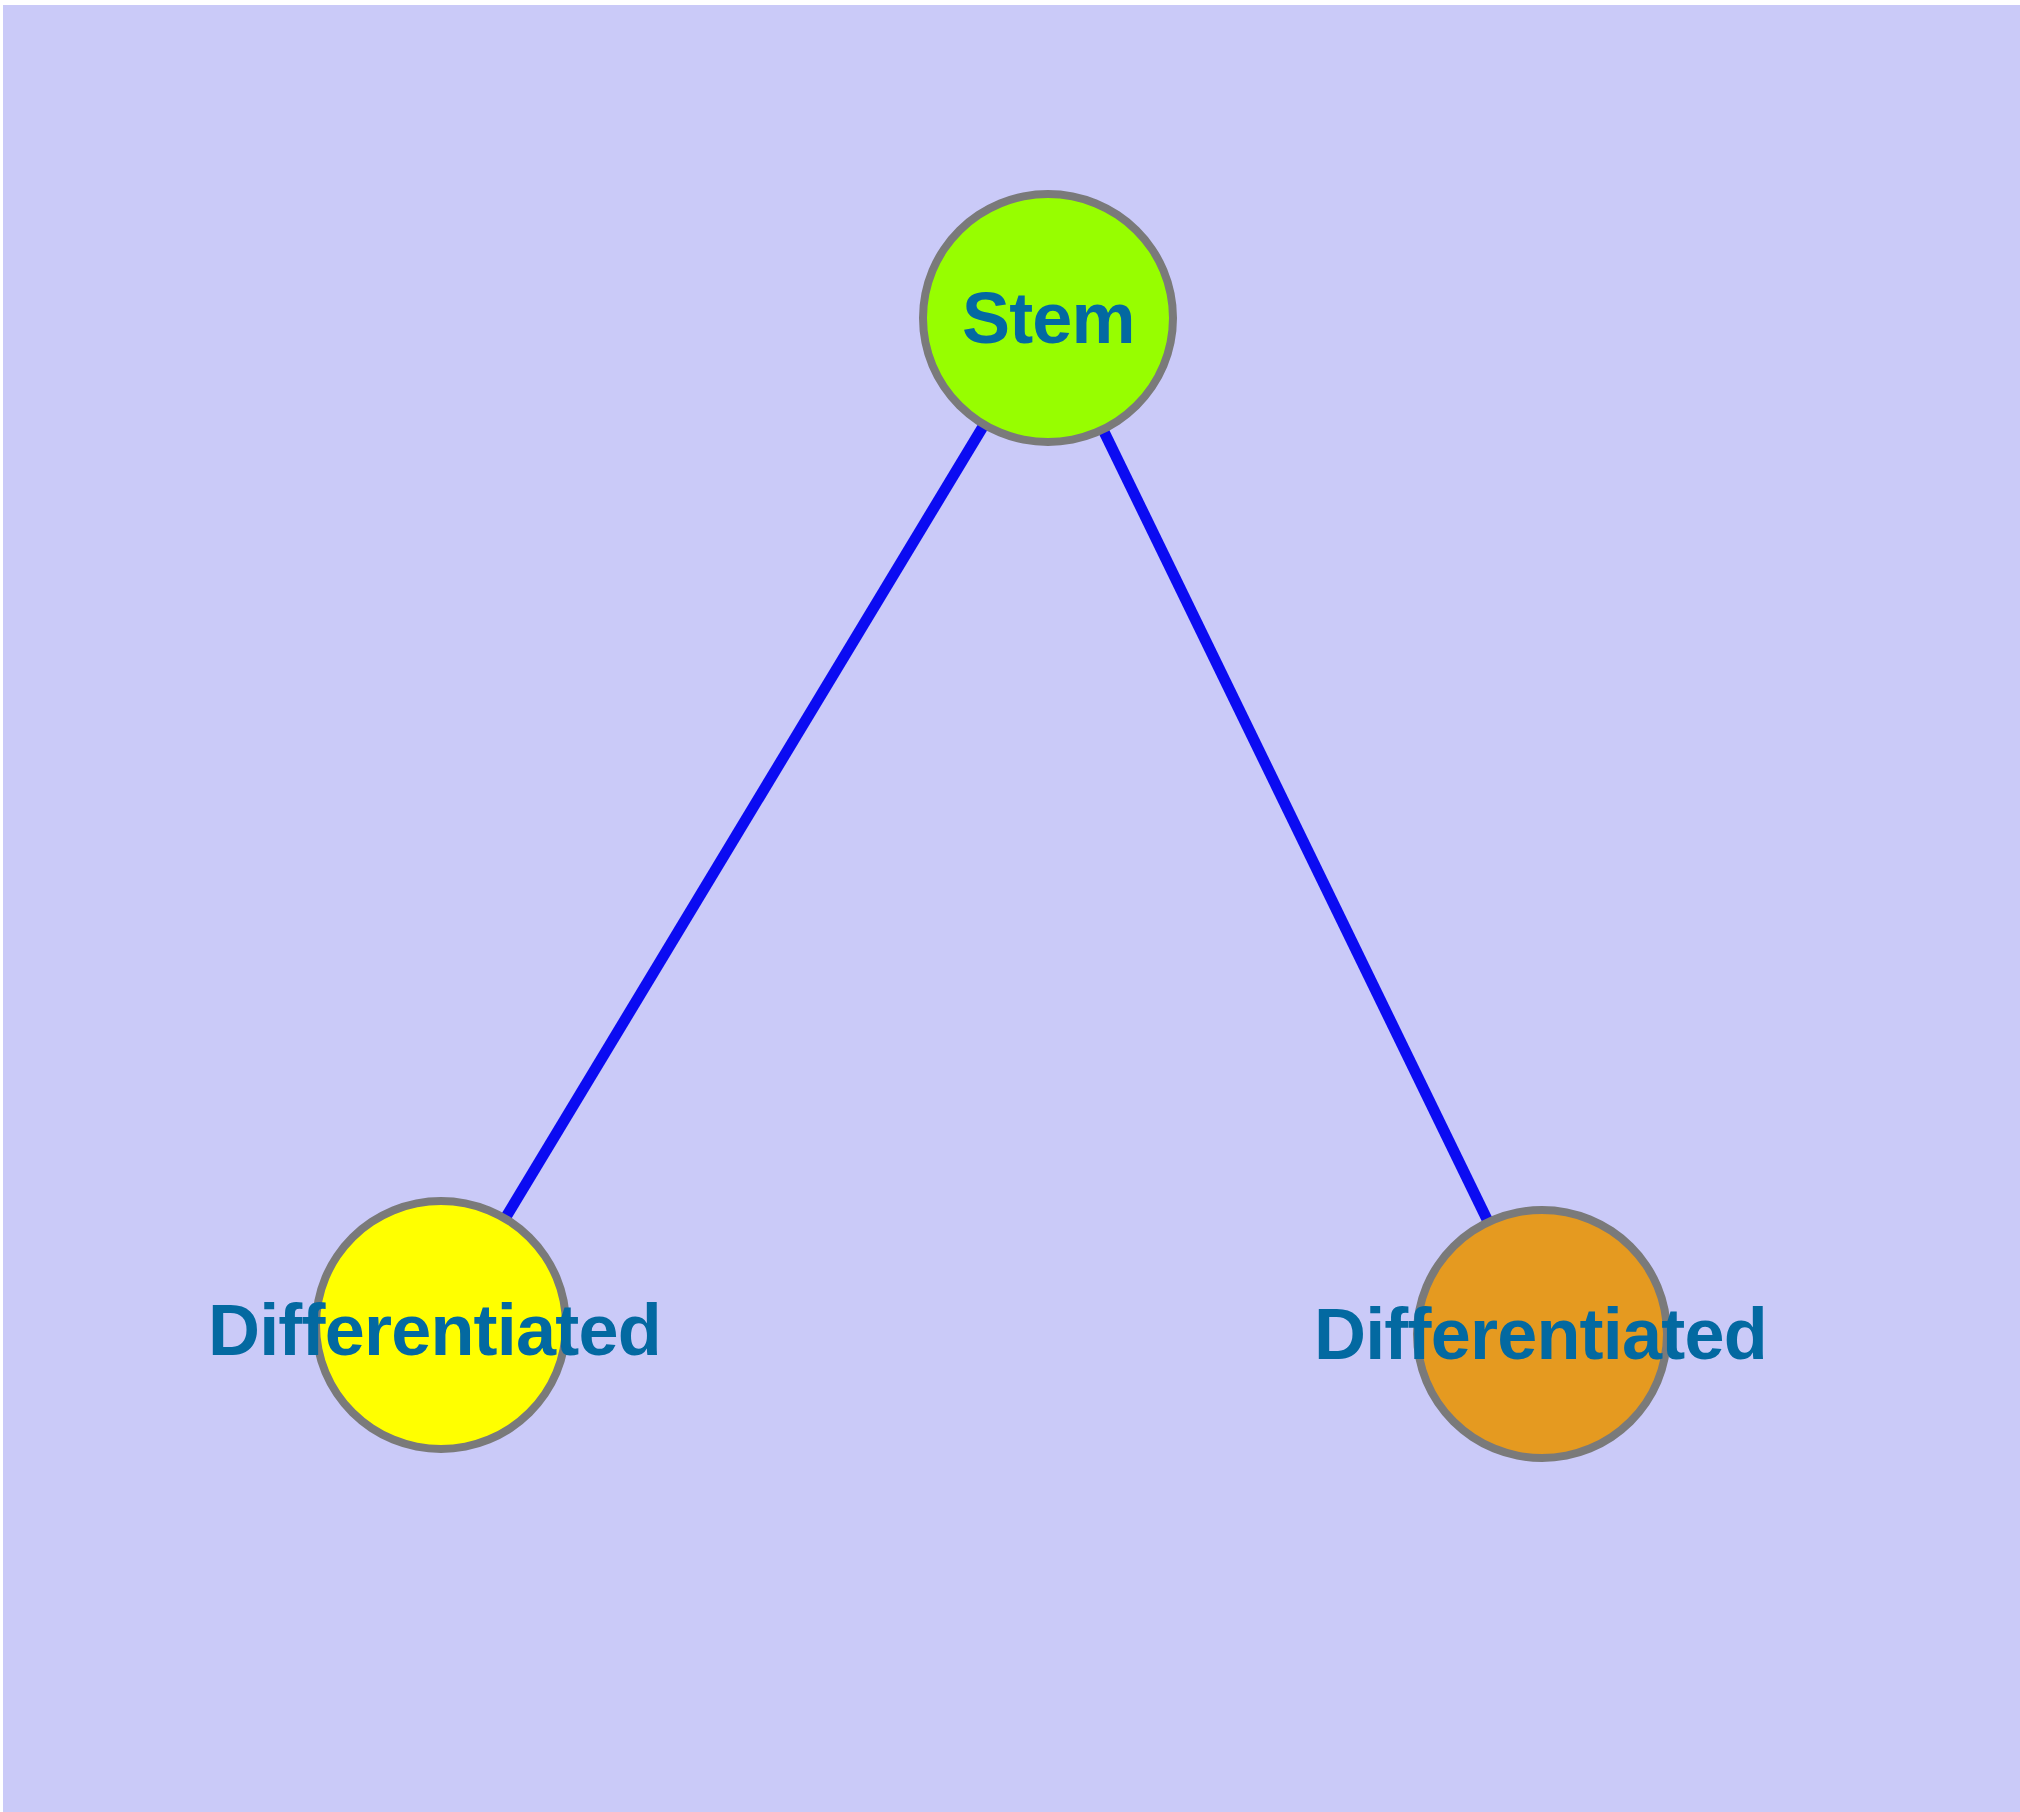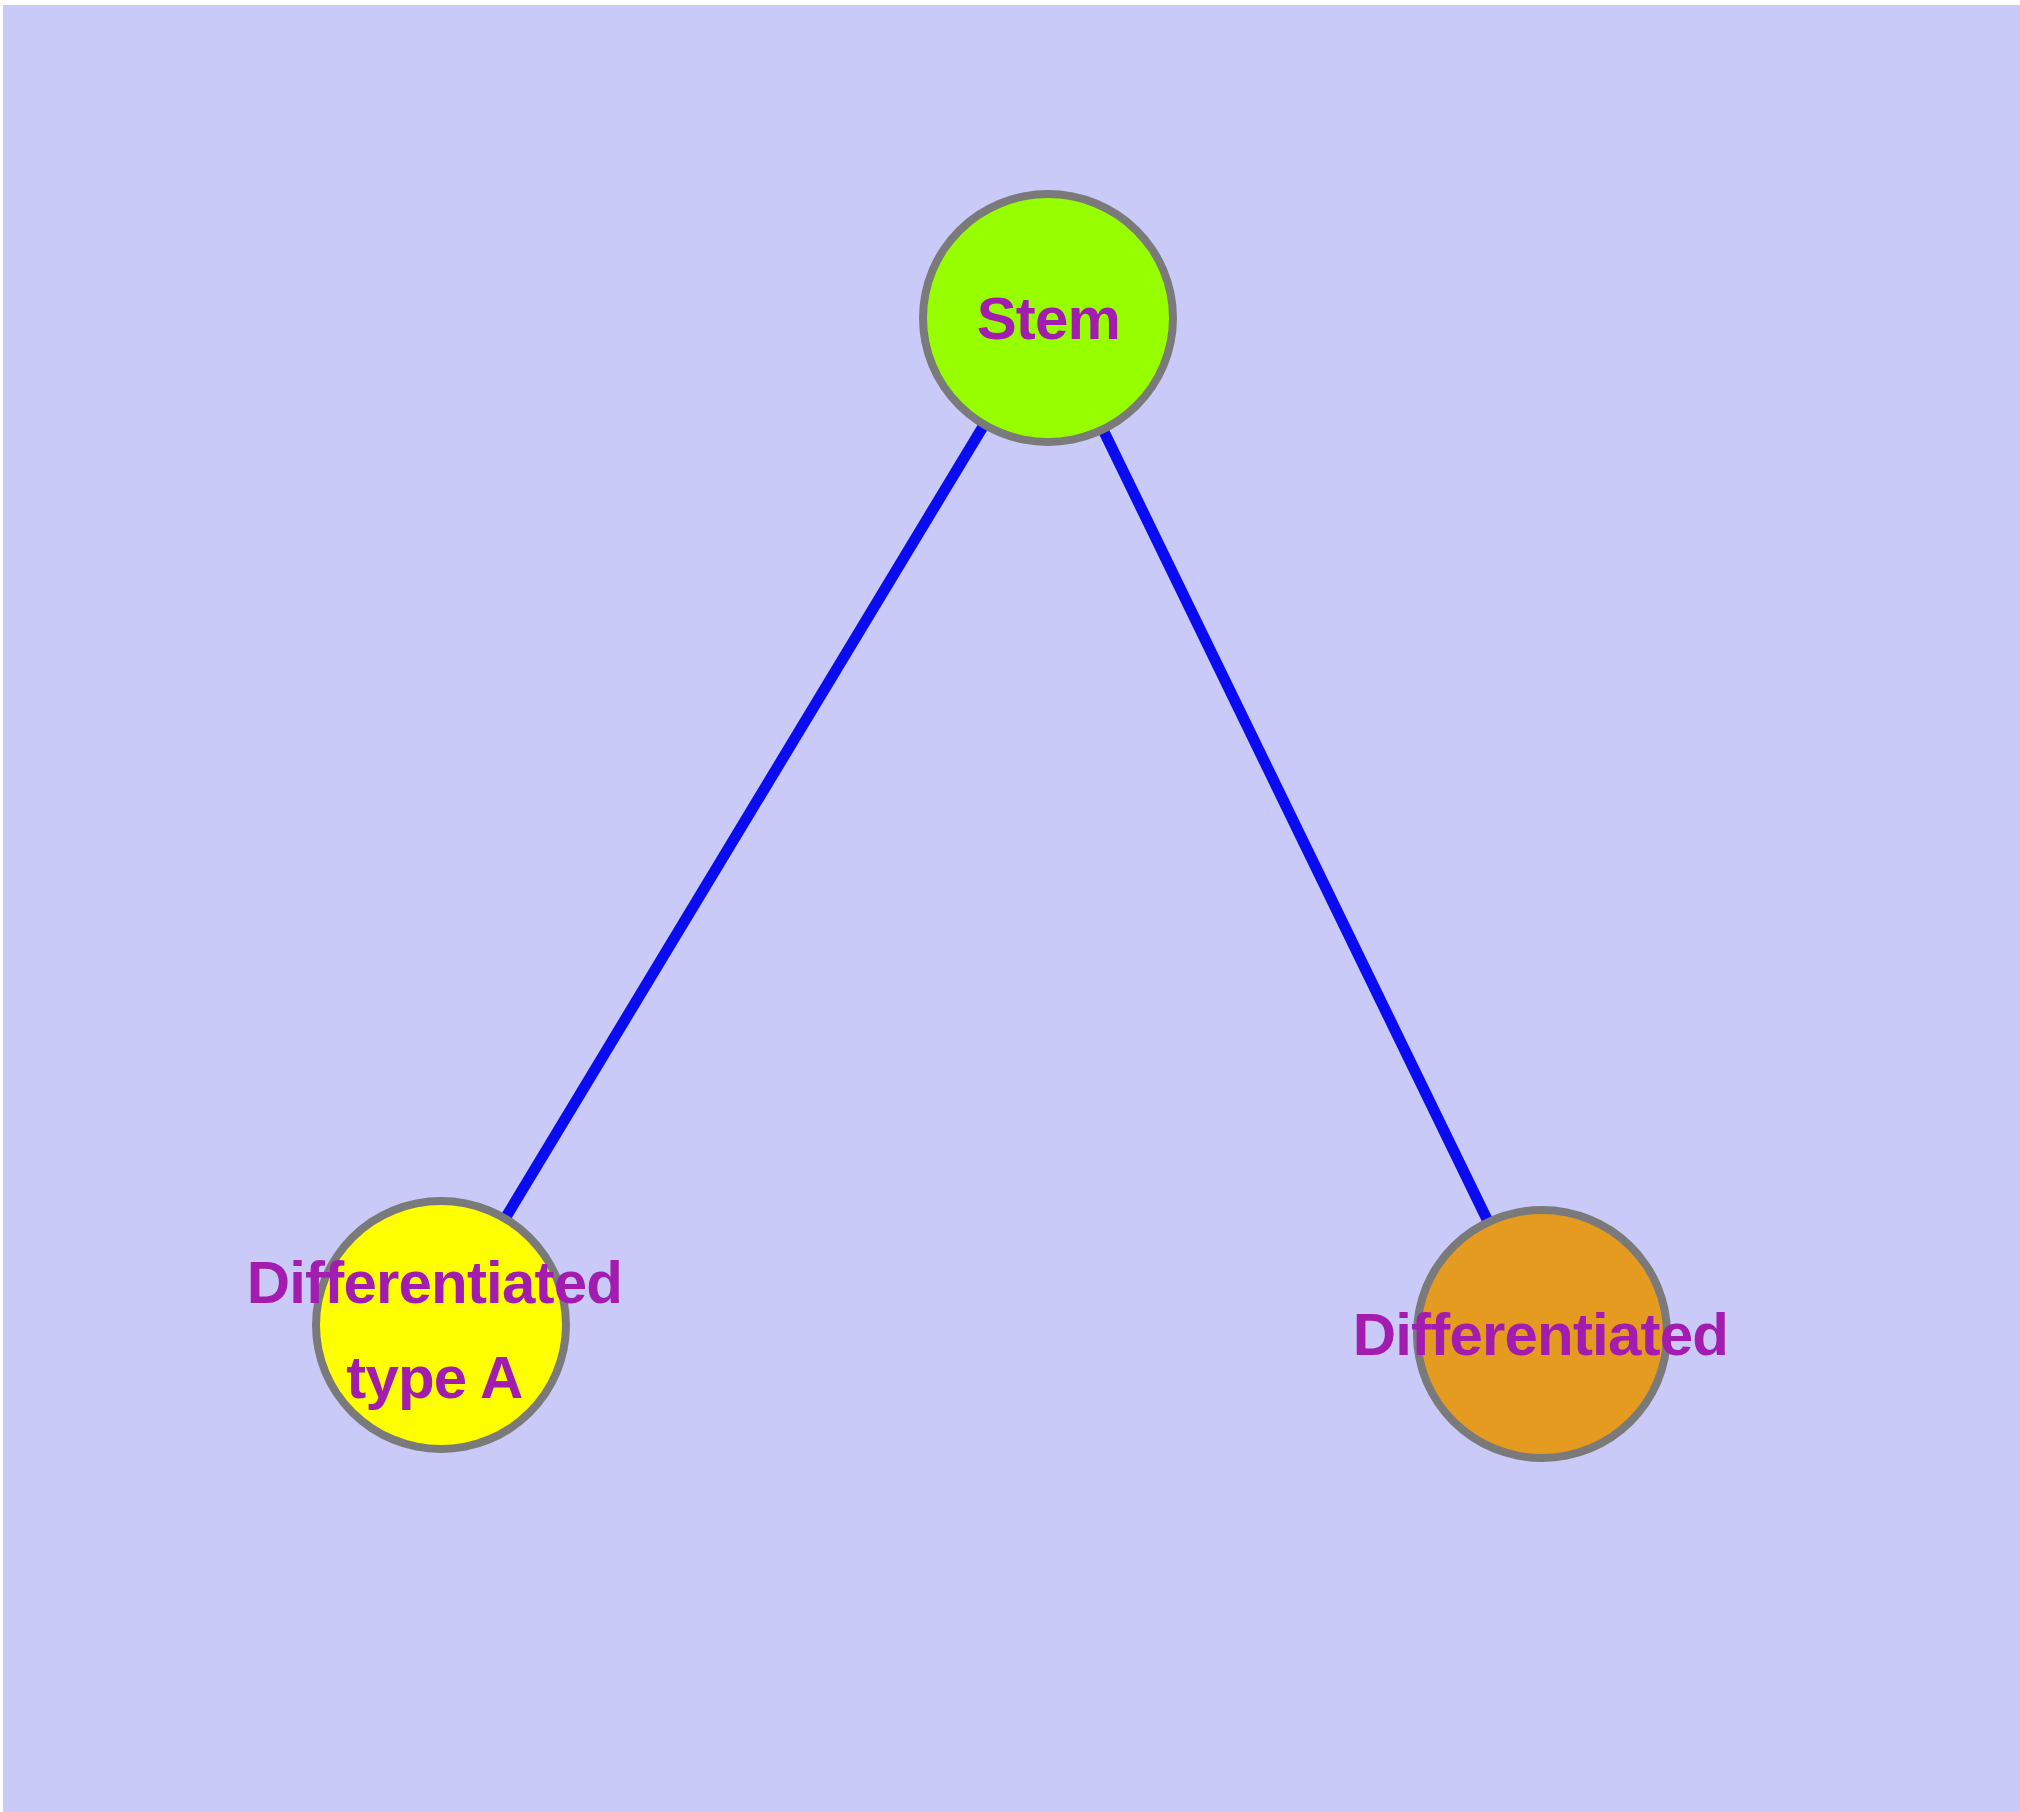--- a/index.html
+++ b/index.html
@@ -48,9 +48,9 @@
   .node-label {
     position: absolute;
     transform: translate(-50%, -50%);
-    color: #a21caf;
+    color: #0369a1;
     font-weight: bold;
-    font-size: 60px;
+    font-size: 72px;
     line-height: 95px;
     text-align: center;
     white-space: nowrap;

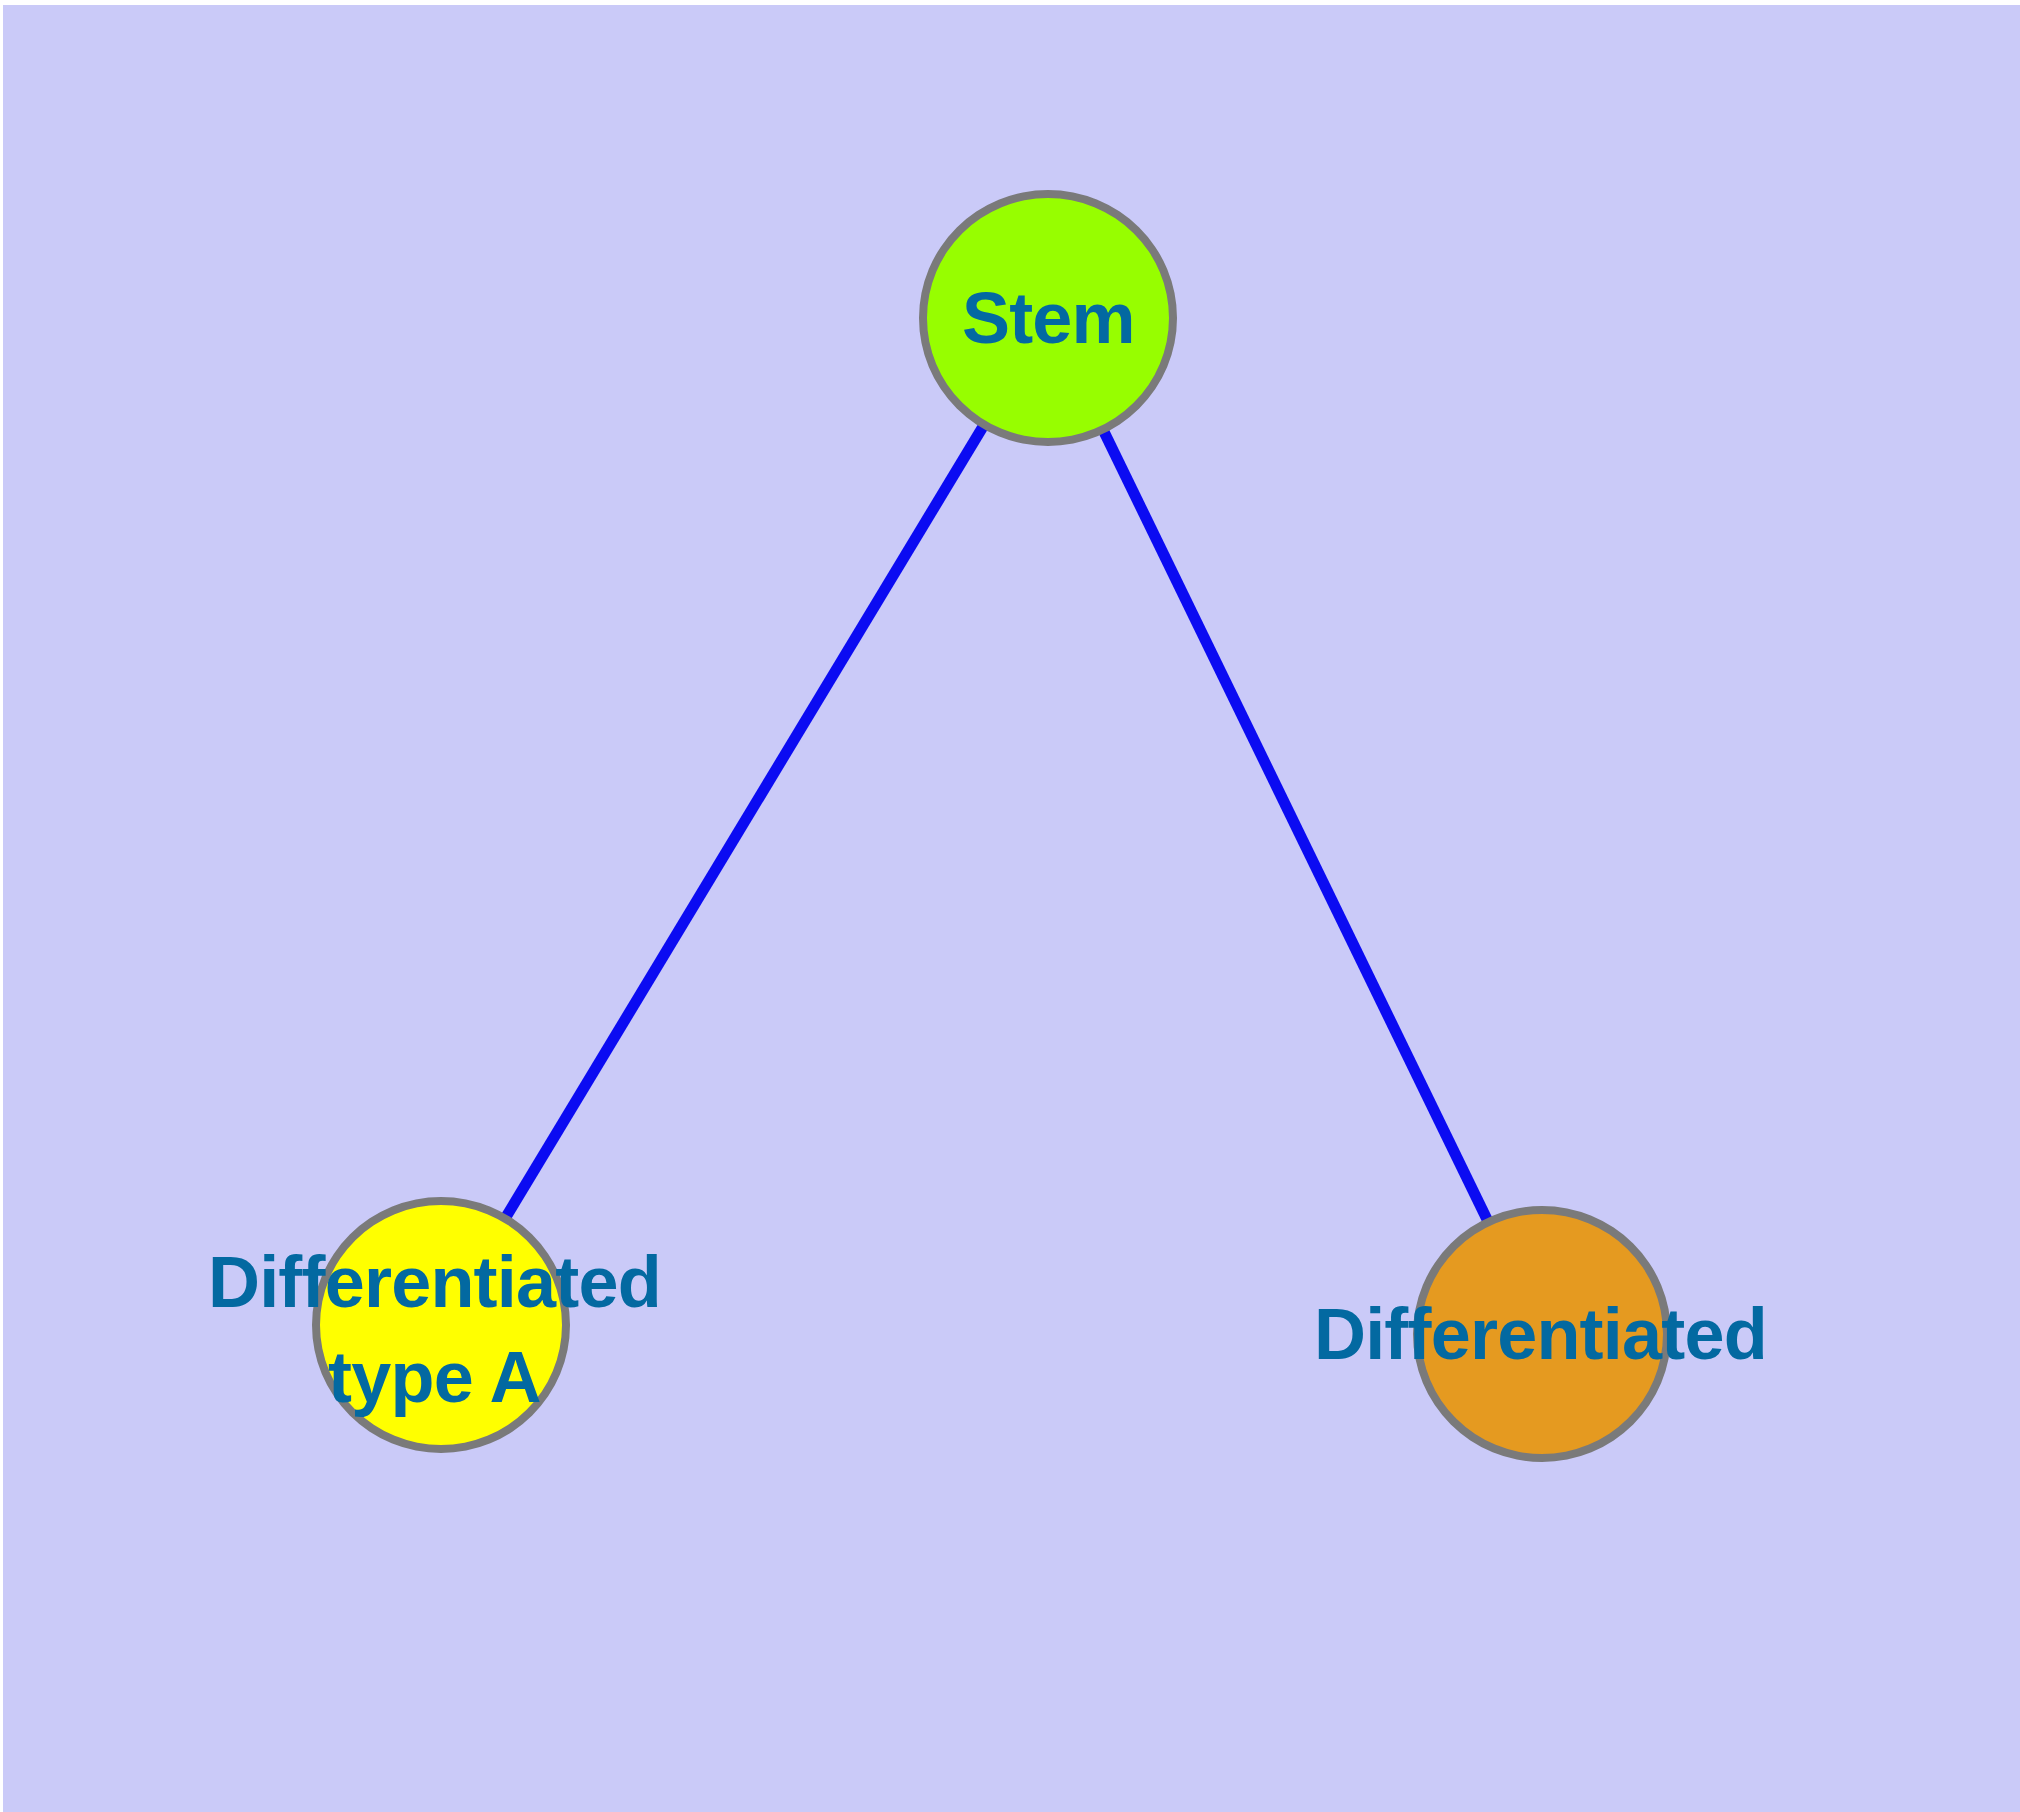--- a/index.html
+++ b/index.html
@@ -79,7 +79,6 @@
 
     <div class="node-label label-type-a">
       <div>Differentiated</div>
-      <div>type A</div>
     </div>
 
     <div class="node-label label-type-b">

